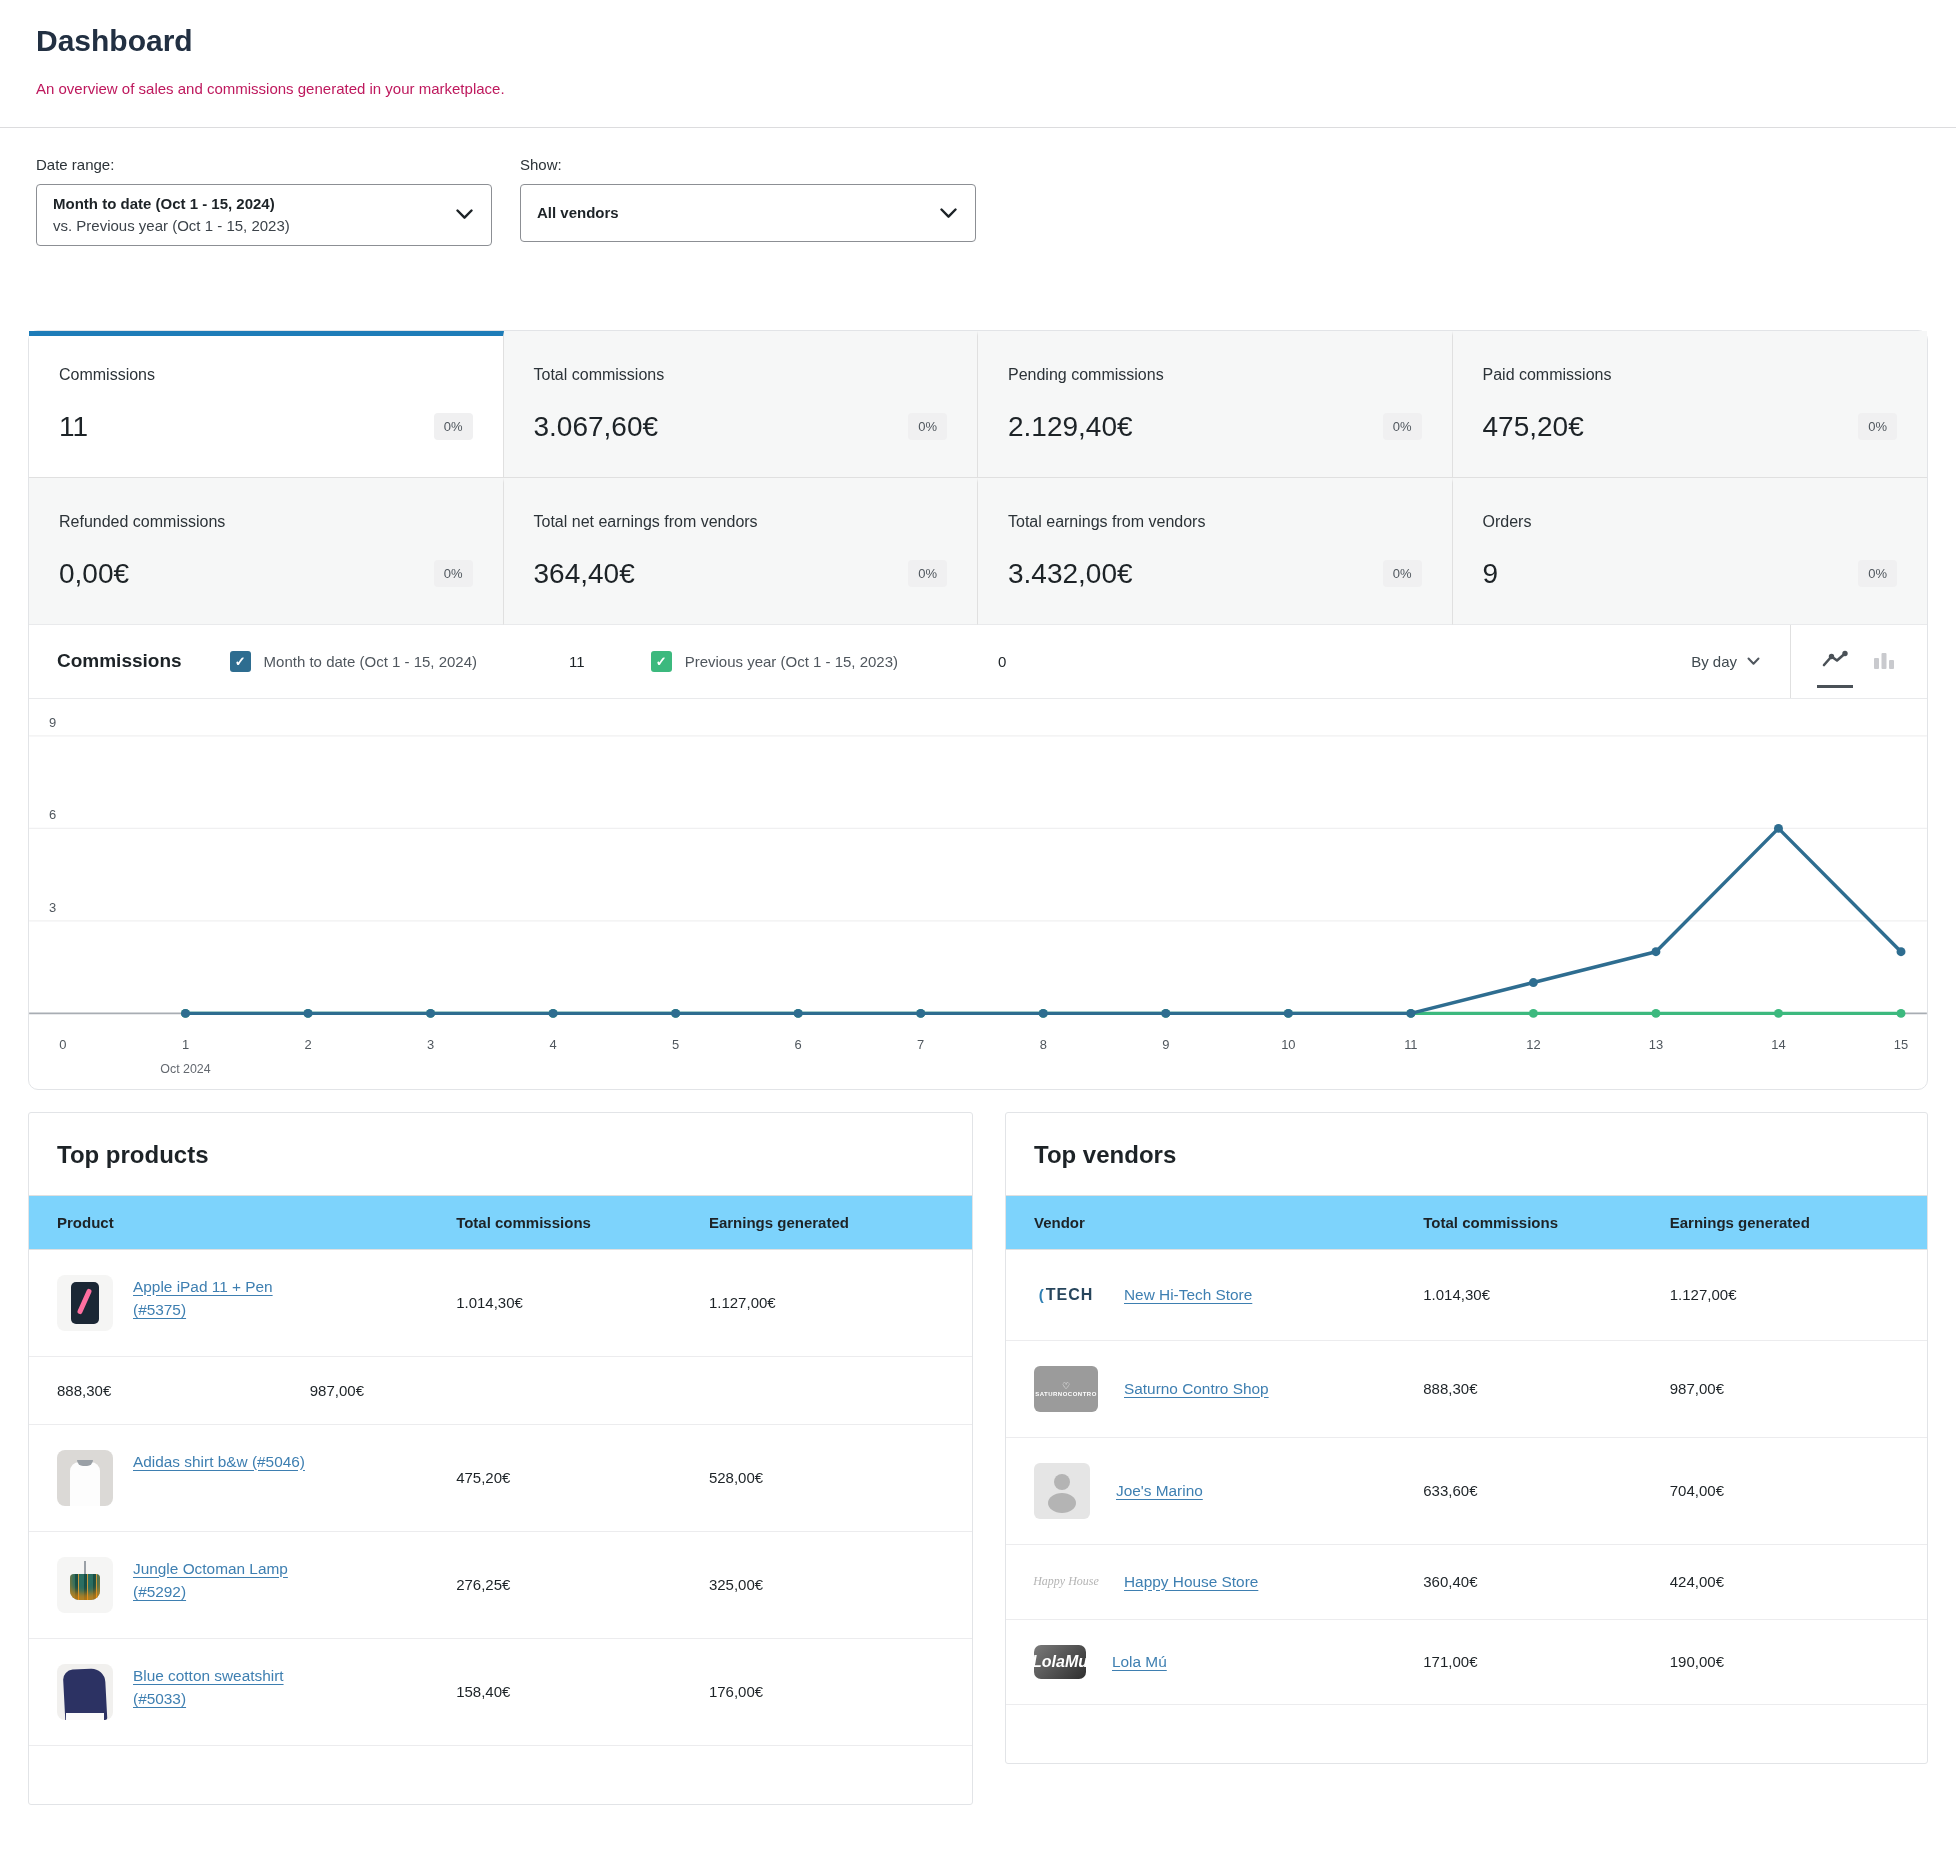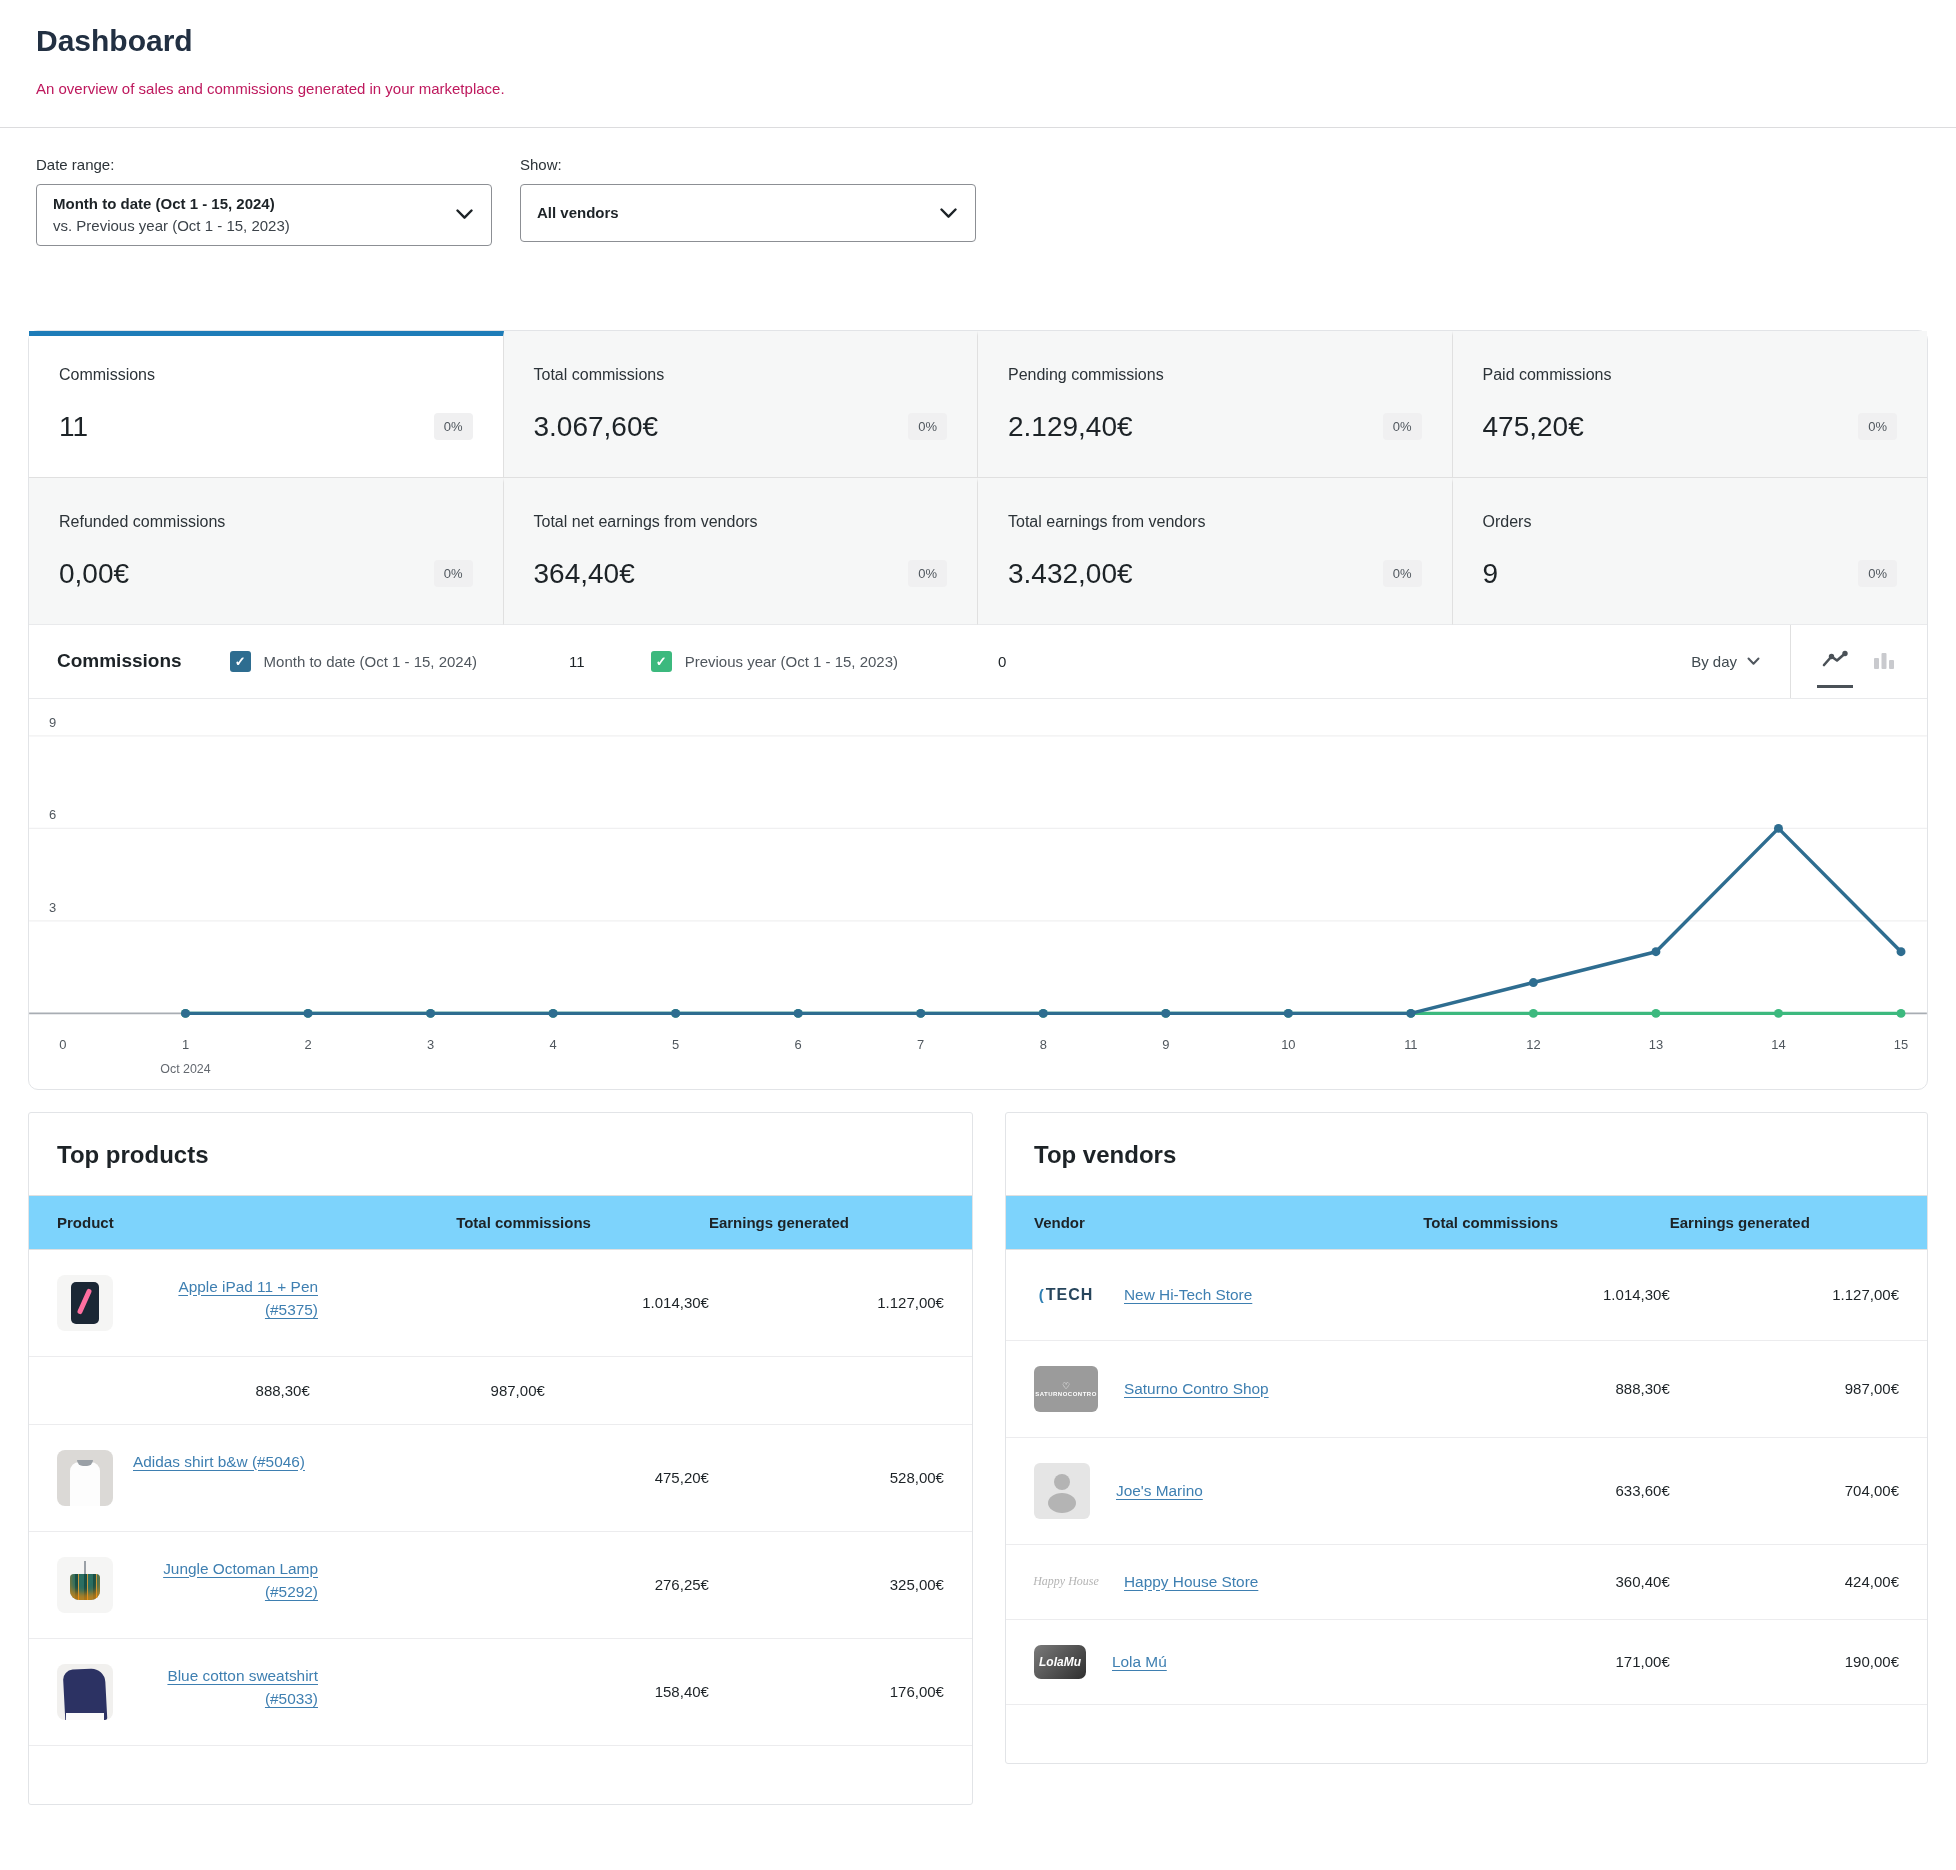--- a/index.html
+++ b/index.html
@@ -65,7 +65,7 @@
   .thead { display:flex; background:#7dd3fc; border-top:1px solid #e0e0e0; border-bottom:1px solid #e0e0e0;
     padding:18px 28px; font-size:15px; font-weight:700; color:#1d2327; }
   .c1 { width:45%; } .c2 { width:28.5%; } .c3 { width:26.5%; }
-  .trow { display:flex; align-items:center; padding:25px 28px; border-bottom:1px solid #ececee;text-align:right; }
+  .trow { display:flex; align-items:center; padding:25px 28px; border-bottom:1px solid #ececee; }
   .trow .c2, .trow .c3 { font-size:15px; color:#1d2327; }
   .prod-cell { display:flex; align-items:flex-start; gap:20px; }
   .vend-cell { display:flex; align-items:center; gap:26px; }

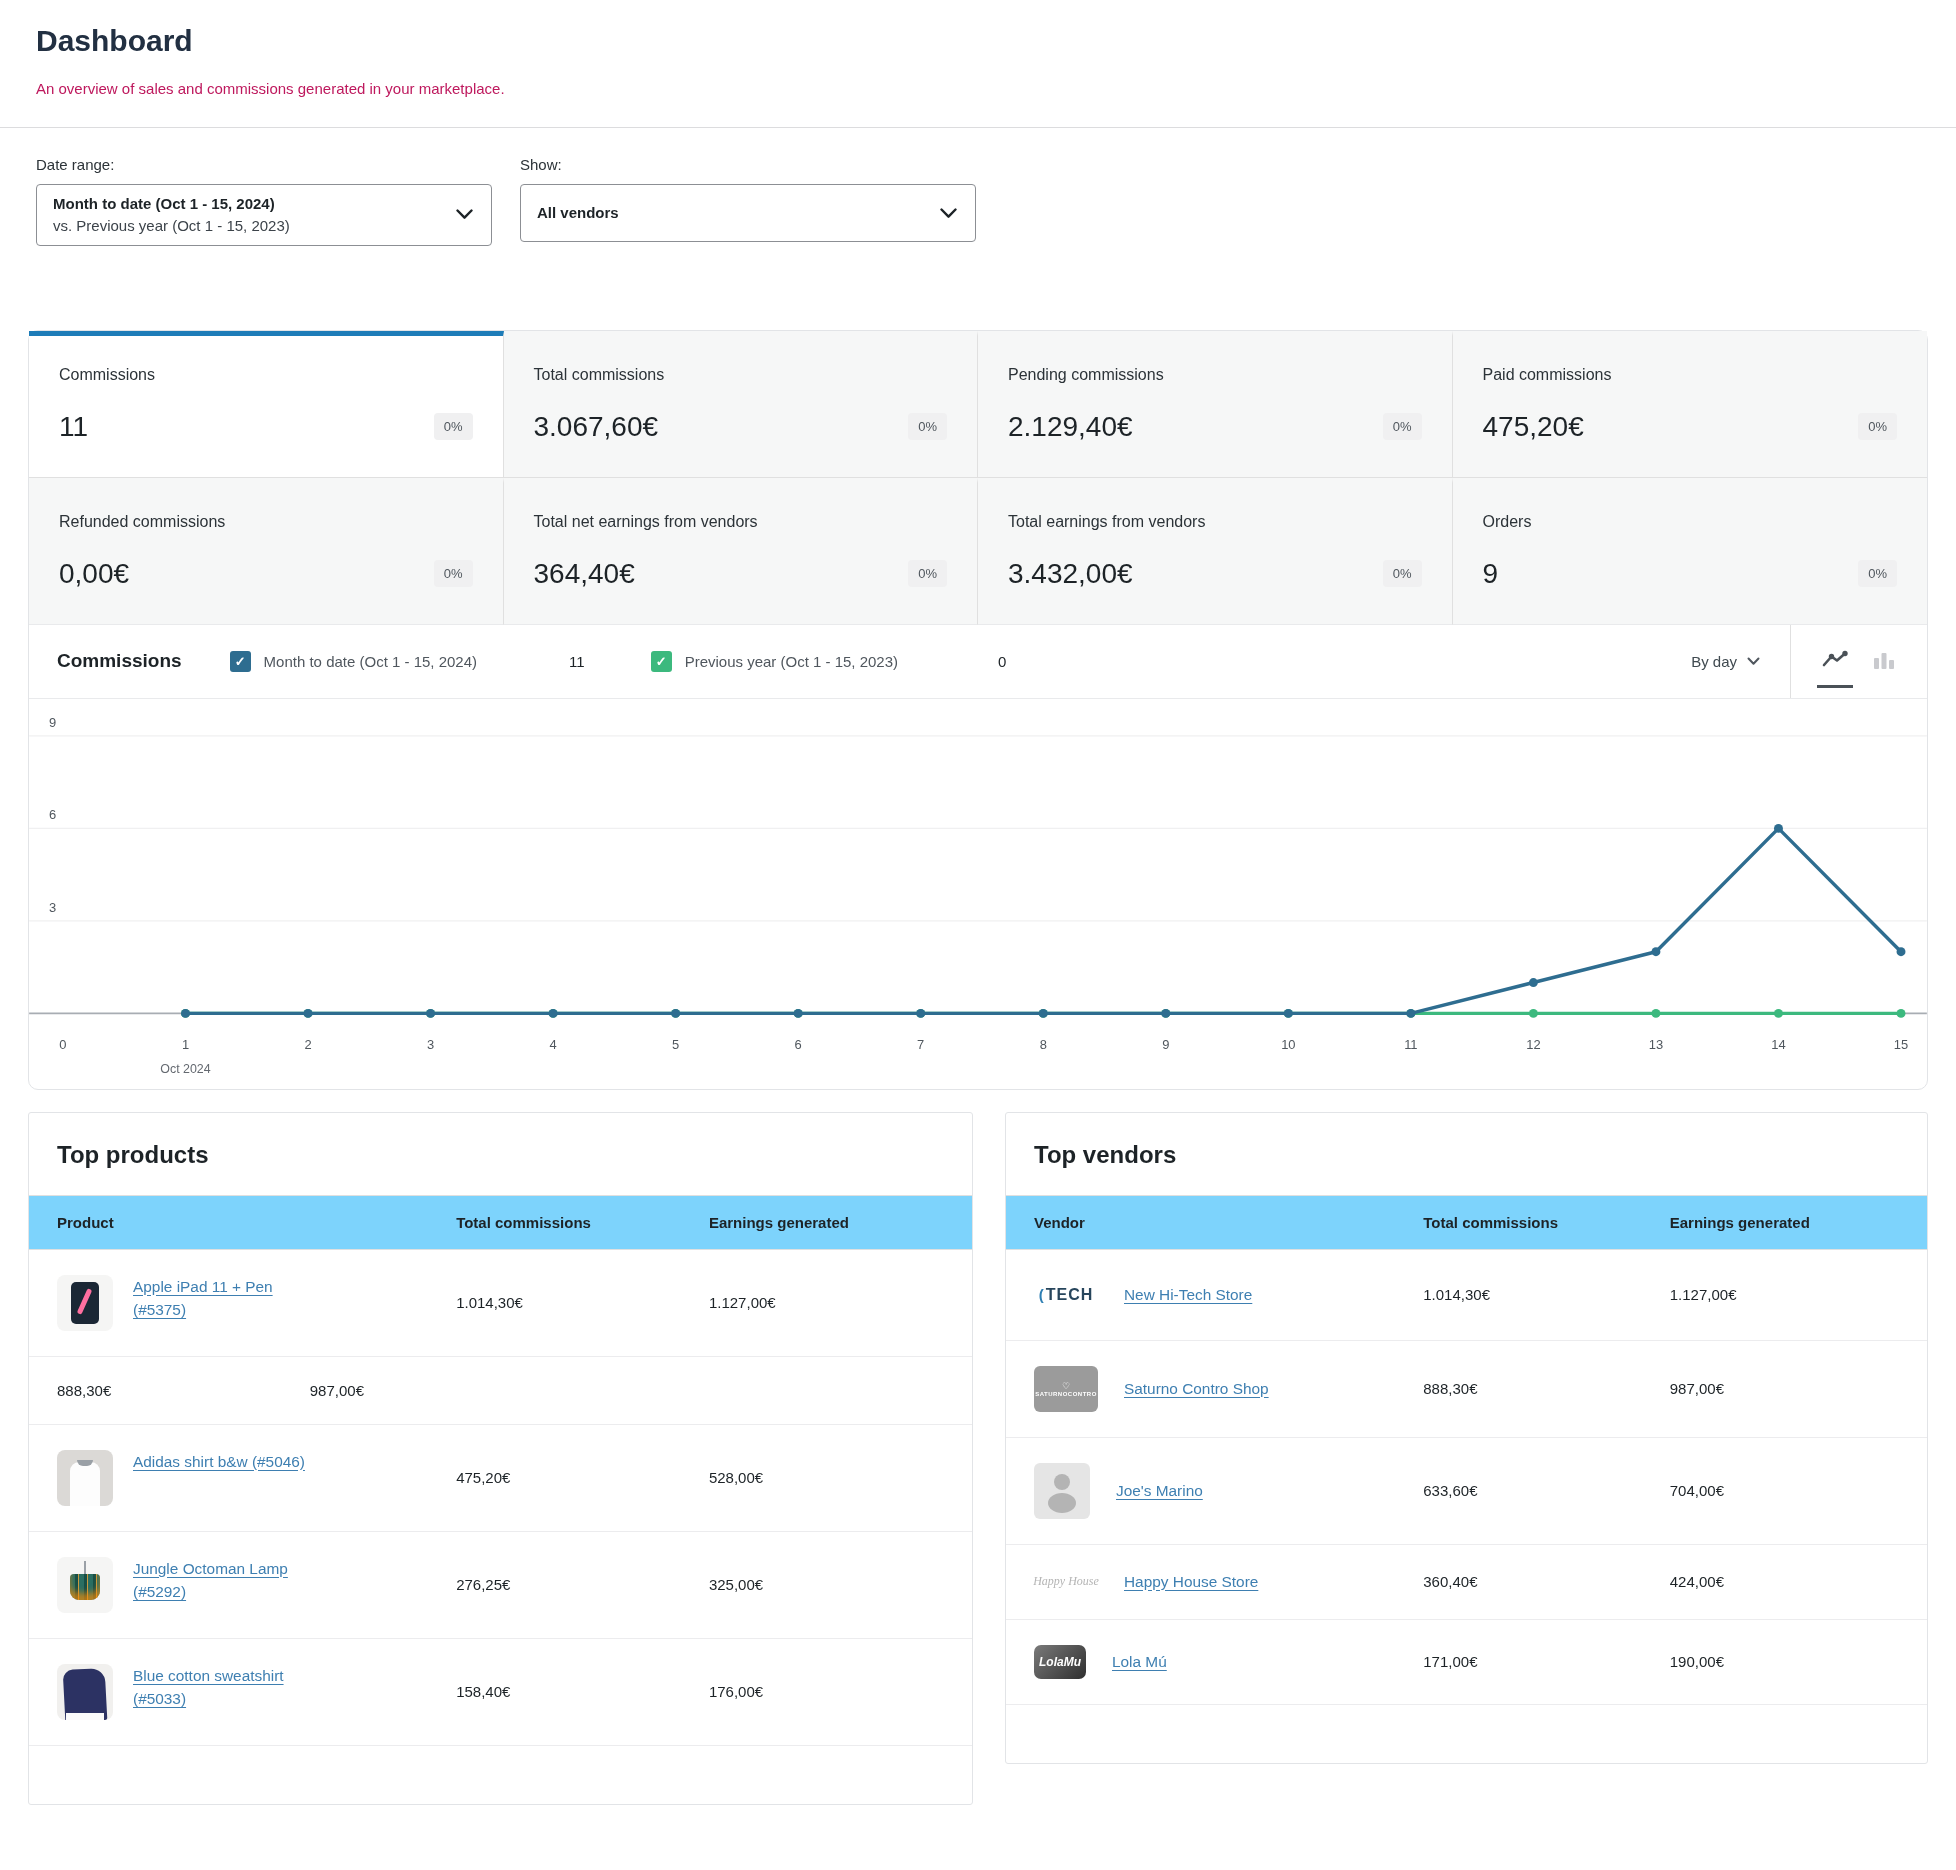--- a/index.html
+++ b/index.html
@@ -102,7 +102,7 @@
   .l-joes { width:56px; height:56px; background:#e5e5e5; border-radius:6px; }
   .l-happy { height:24px; font-family:"Liberation Serif", serif; font-style:italic; font-size:12px; color:#b5b5b5; white-space:nowrap; }
   .l-lola { width:52px; height:34px; background:linear-gradient(135deg,#7a7a7a,#2f2f2f); border-radius:7px;
-    color:#fff; font-size:12px; font-weight:700; font-style:italic; }
+    color:#fff; font-size:16px; font-weight:700; font-style:italic; }
 </style>
 </head>
 <body>

